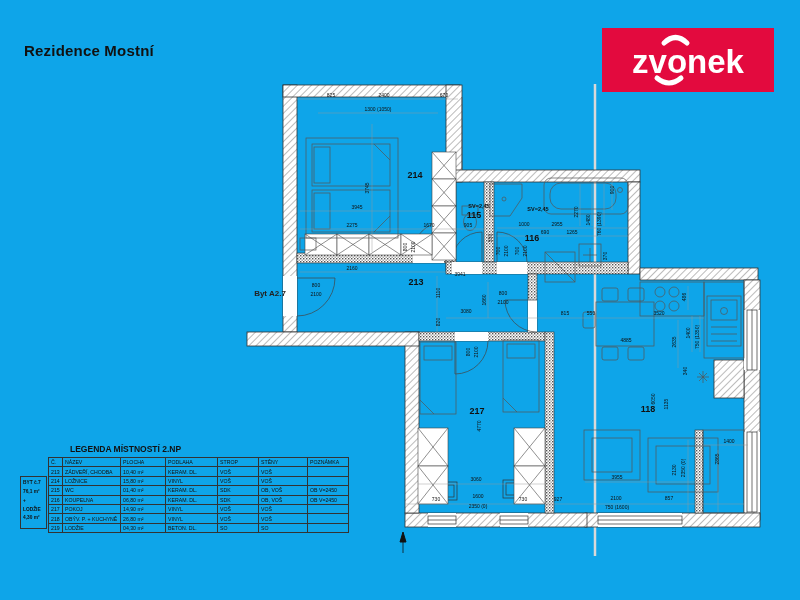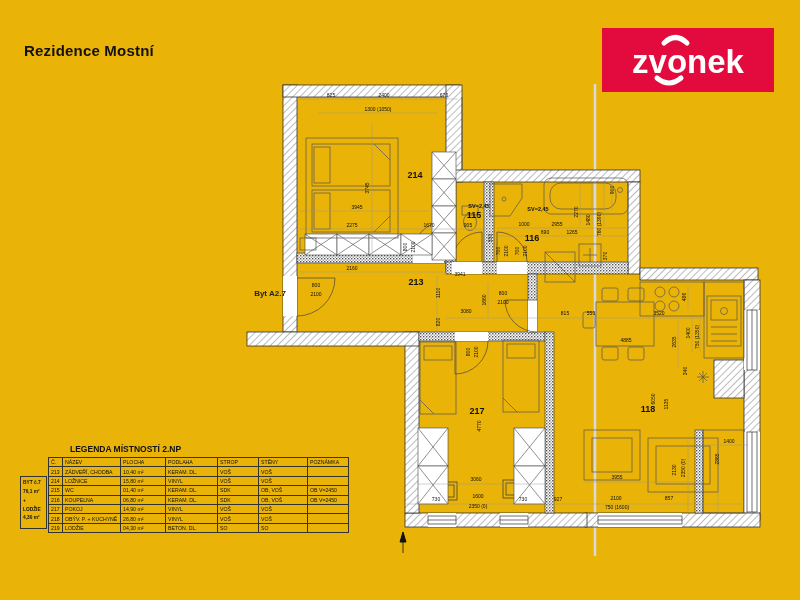--- a/index.html
+++ b/index.html
@@ -3,7 +3,7 @@
 <meta charset="utf-8">
 <style>
   html,body{margin:0;padding:0;background:#fff;}
-  .page{position:relative;width:800px;height:600px;background:#eab308;overflow:hidden;
+  .page{position:relative;width:800px;height:600px;background:#0ea5e9;overflow:hidden;
         font-family:"Liberation Sans",sans-serif;color:#111;}
   .title{position:absolute;left:24px;top:42px;font-size:15px;font-weight:bold;letter-spacing:.2px;}
   .logo{position:absolute;left:602px;top:28px;width:143px;height:64px;}

